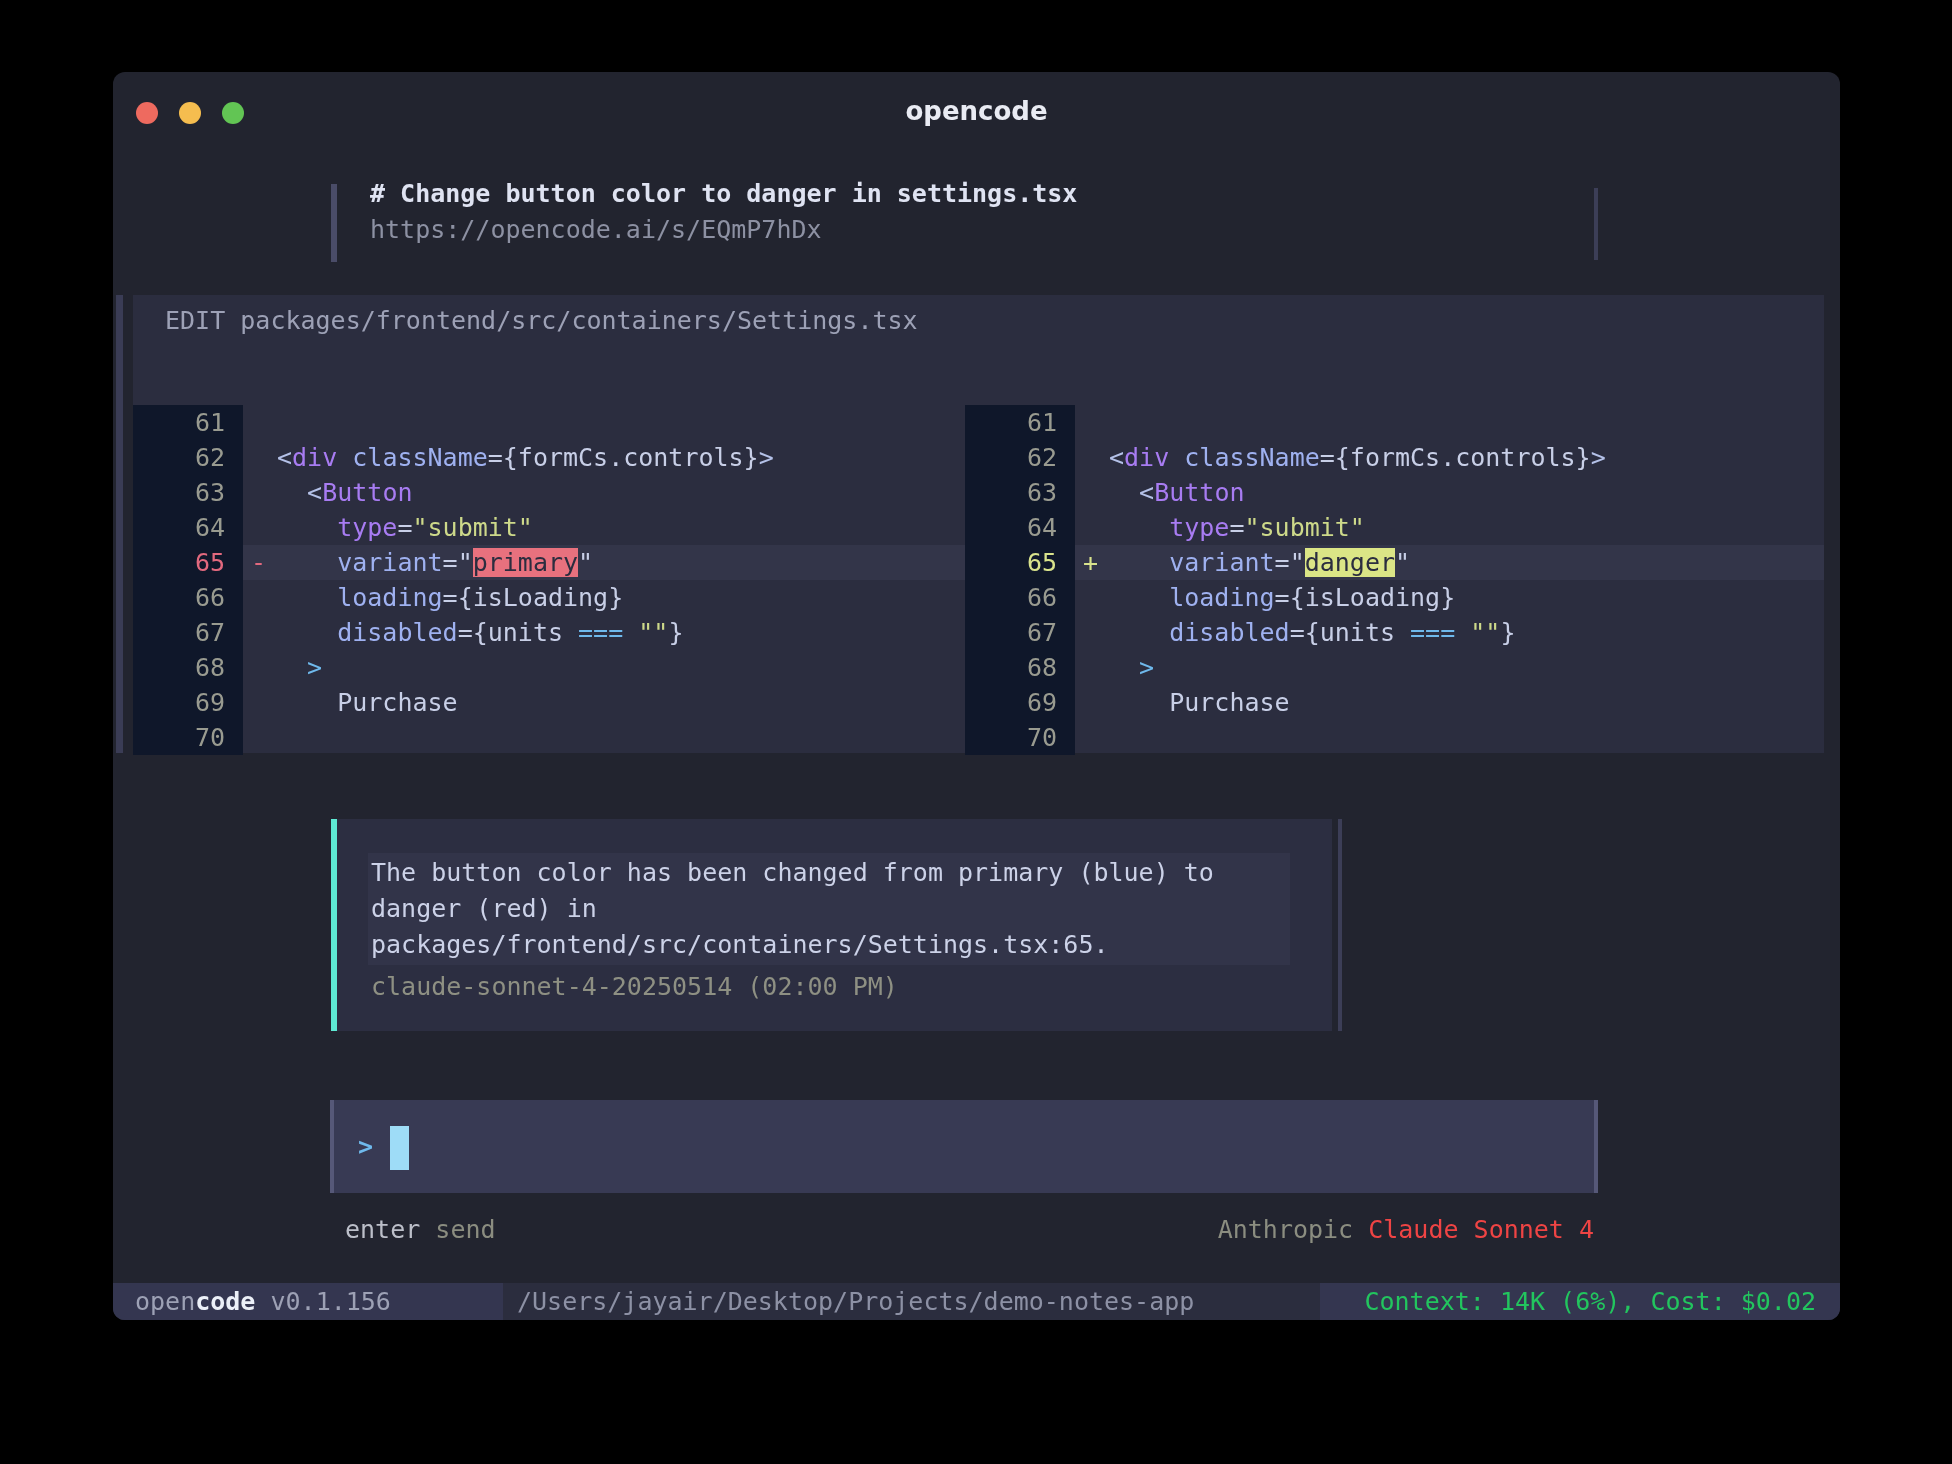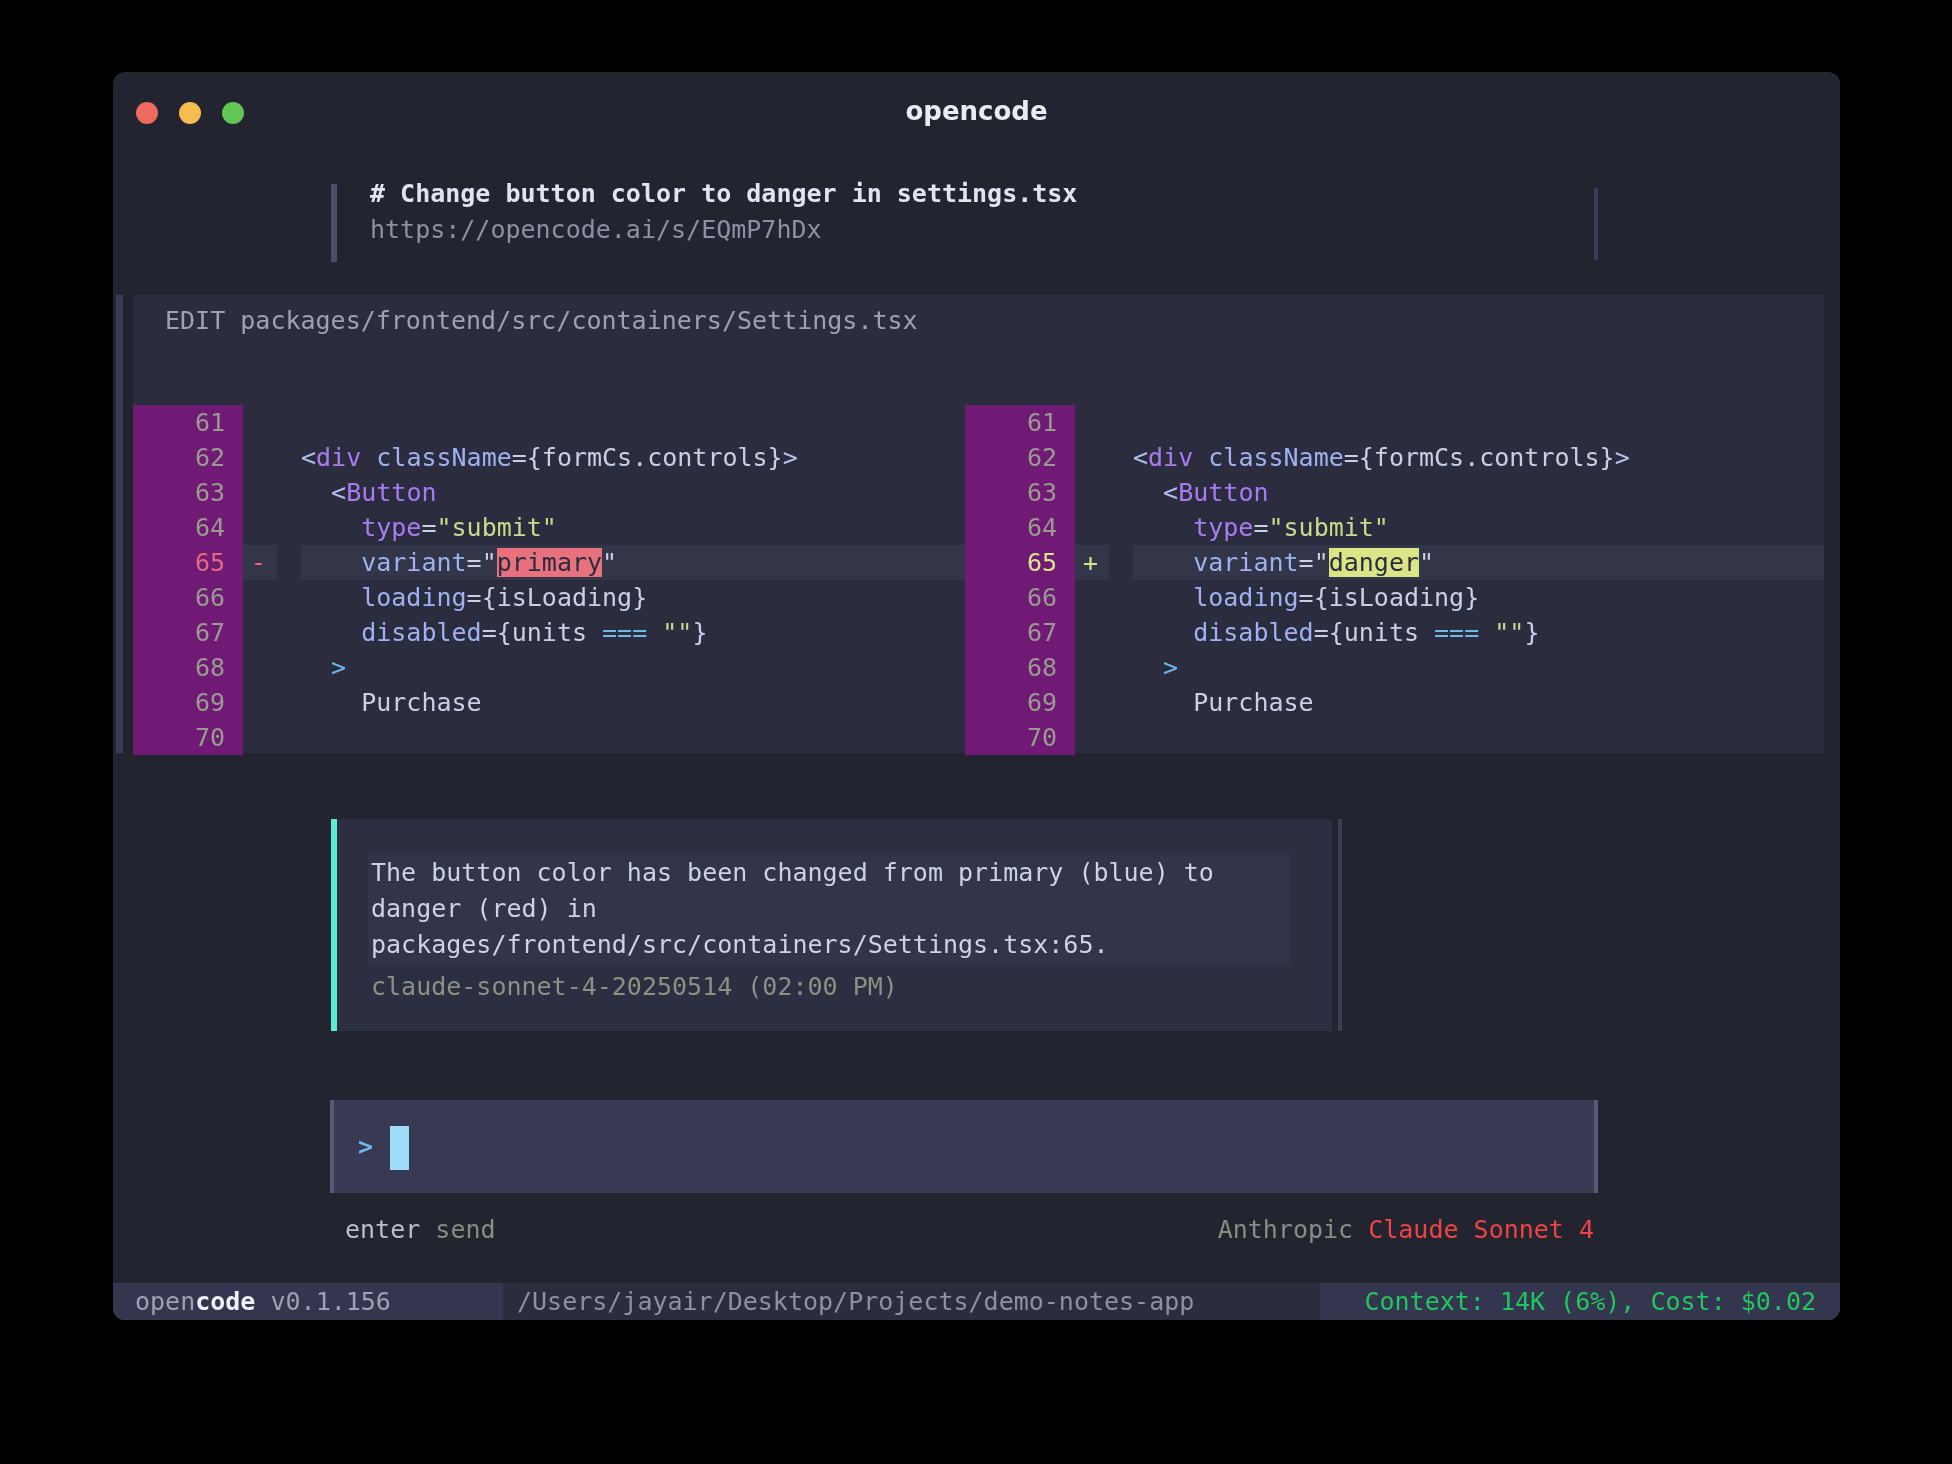--- a/index.html
+++ b/index.html
@@ -30,7 +30,7 @@
   .diff-half.left{width:832px;}
   .diff-half.right{width:859px;}
   .d-row{display:flex;height:35px;line-height:35px;white-space:pre;}
-  .d-gutter{width:110px;flex:none;background:#701a75;text-align:right;
+  .d-gutter{width:110px;flex:none;background:#0f172a;text-align:right;
             padding-right:18px;box-sizing:border-box;color:#999b90;}
   .d-marker{width:34px;flex:none;padding-left:8px;box-sizing:border-box;}
   .d-code{flex:1;margin-left:24px;}

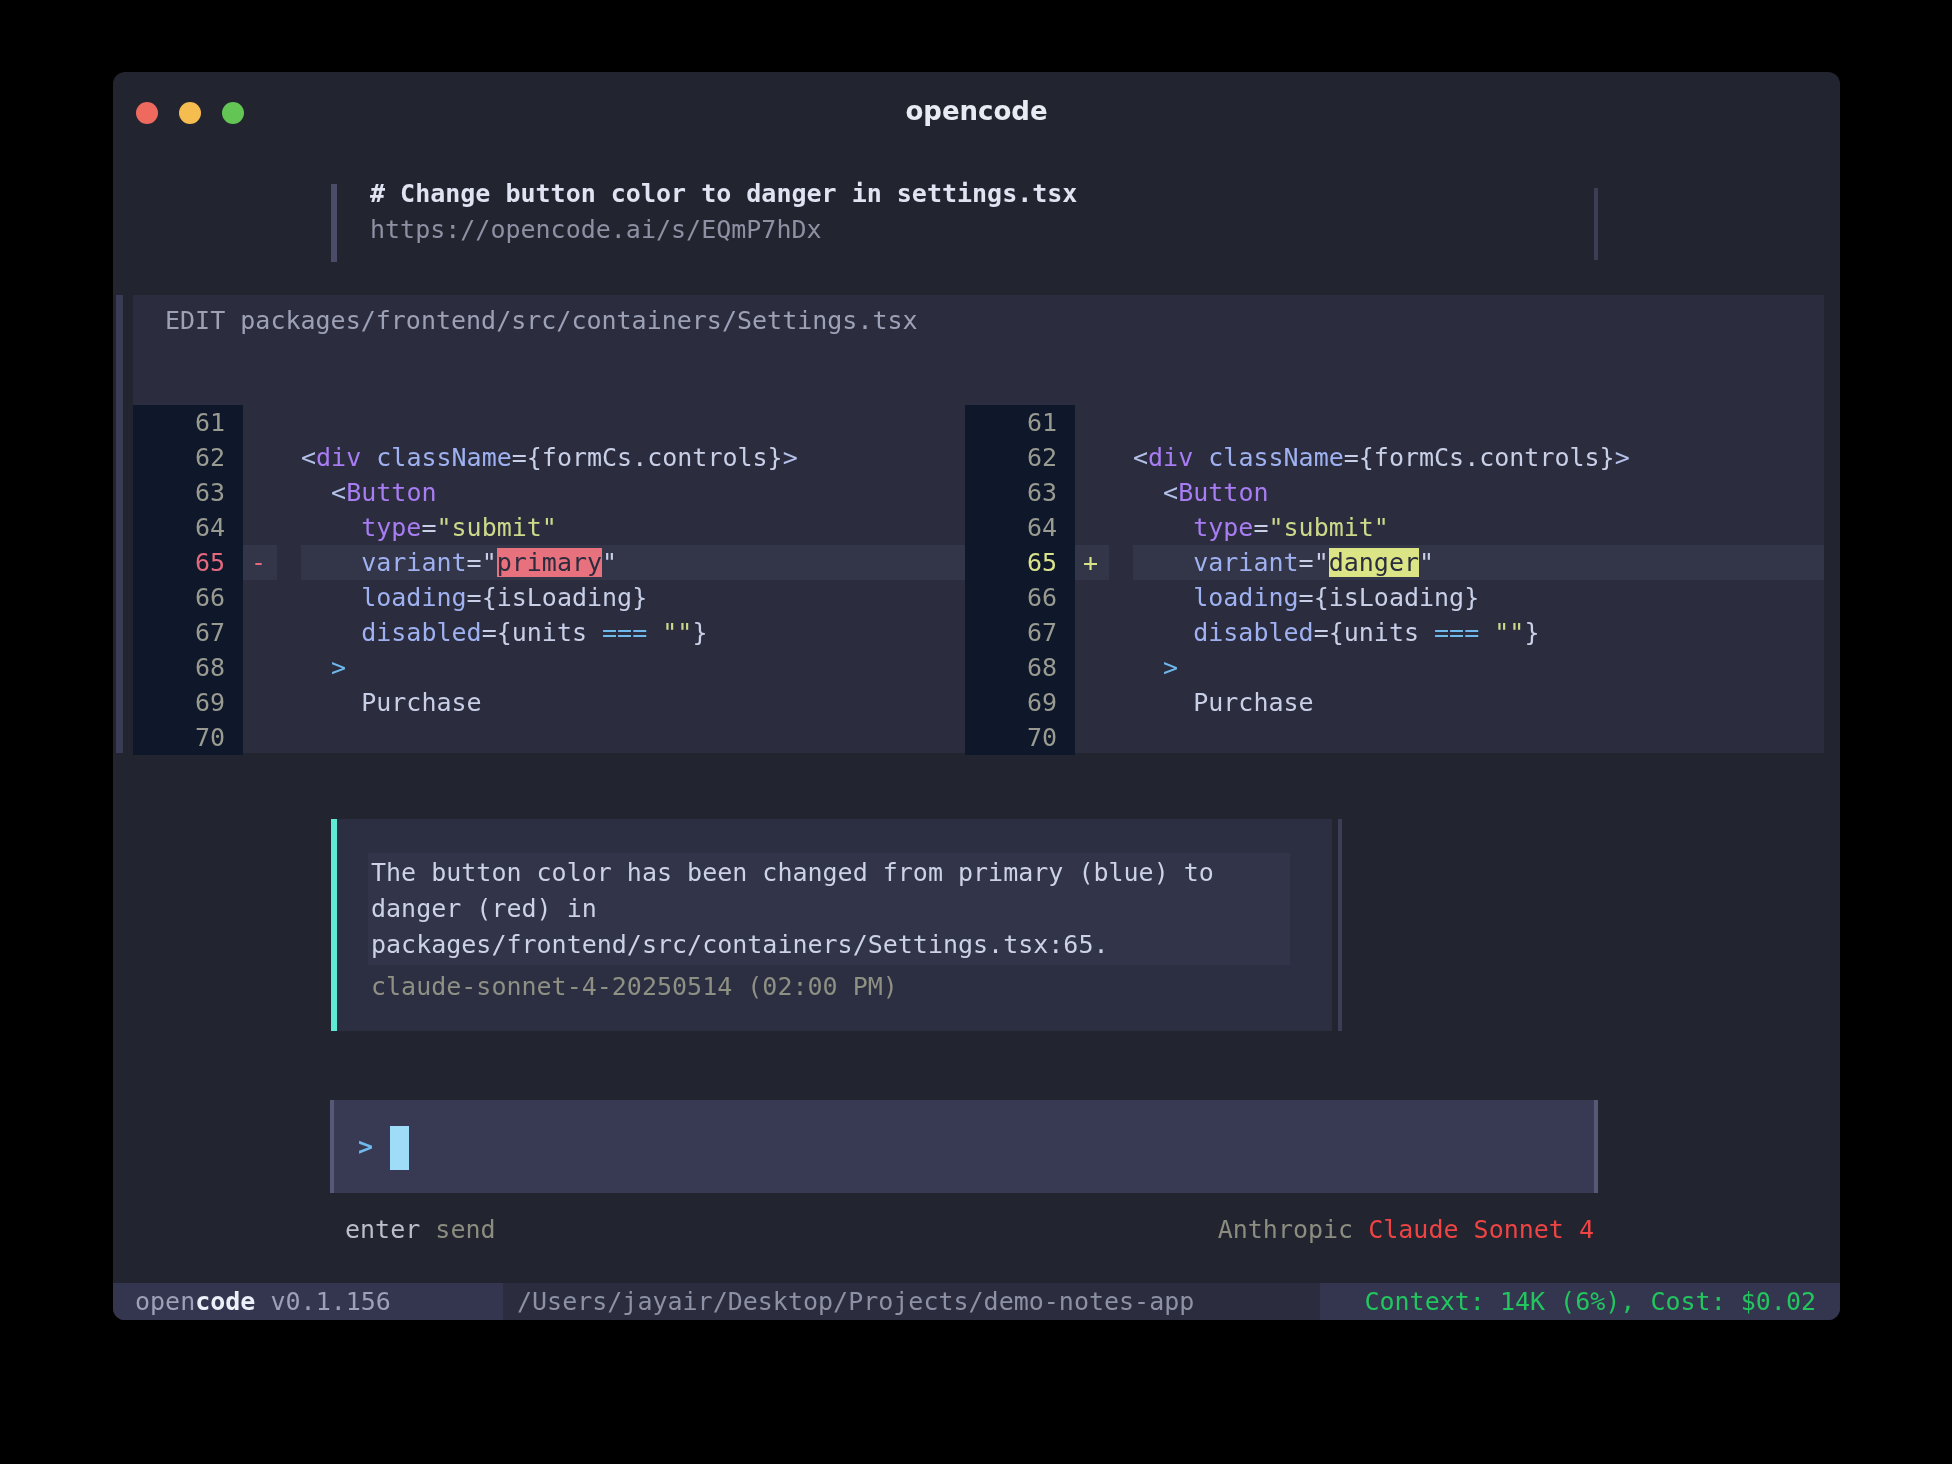--- a/index.html
+++ b/index.html
@@ -33,7 +33,7 @@
   .d-gutter{width:110px;flex:none;background:#0f172a;text-align:right;
             padding-right:18px;box-sizing:border-box;color:#999b90;}
   .d-marker{width:34px;flex:none;padding-left:8px;box-sizing:border-box;}
-  .d-code{flex:1;margin-left:24px;}
+  .d-code{flex:1;}
   .d-row.changed .d-marker,.d-row.changed .d-code{background:#333549;}
   
   .msg-panel{position:absolute;left:218px;top:747px;width:1001px;height:212px;

